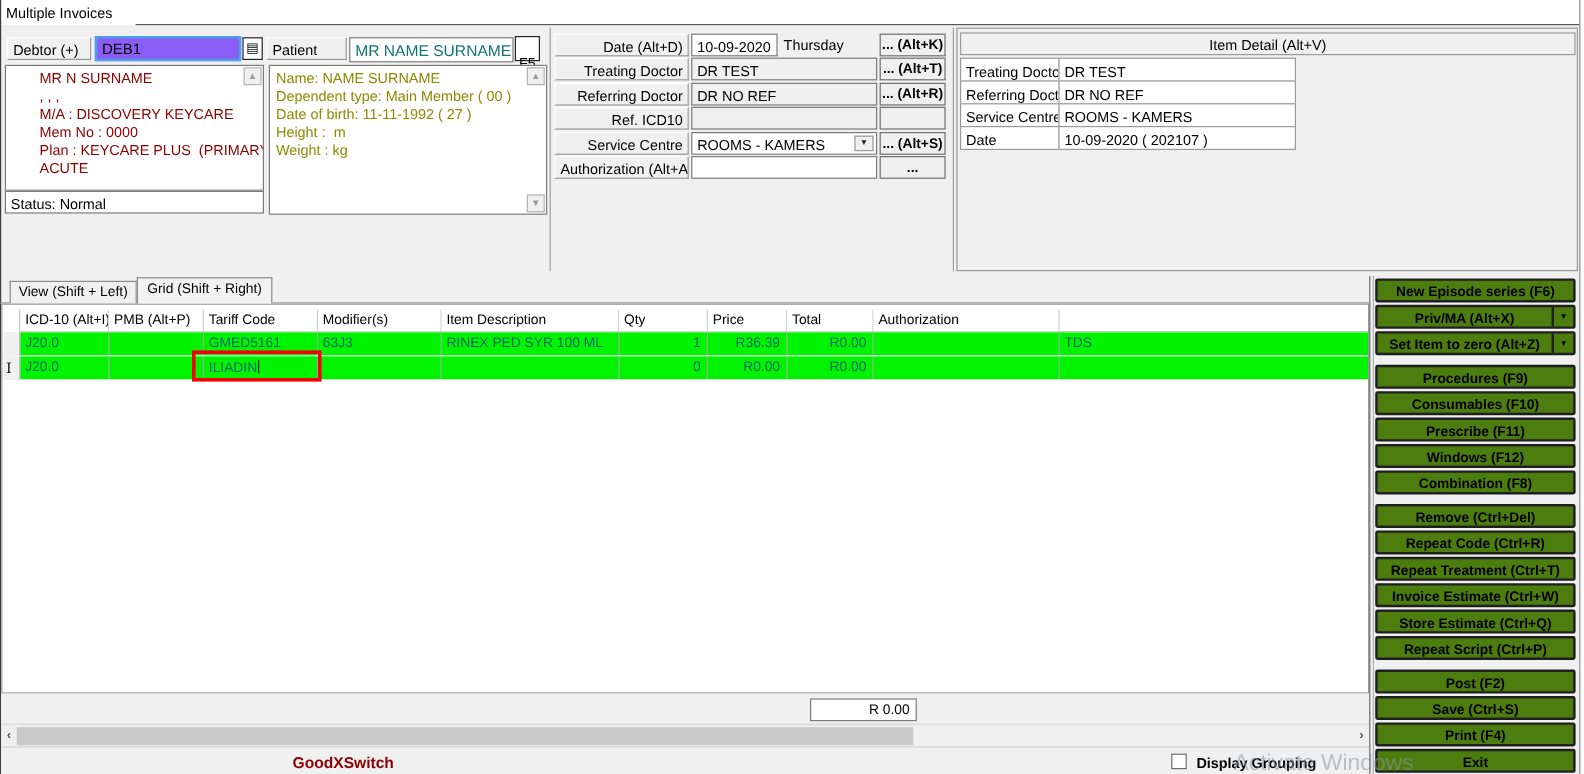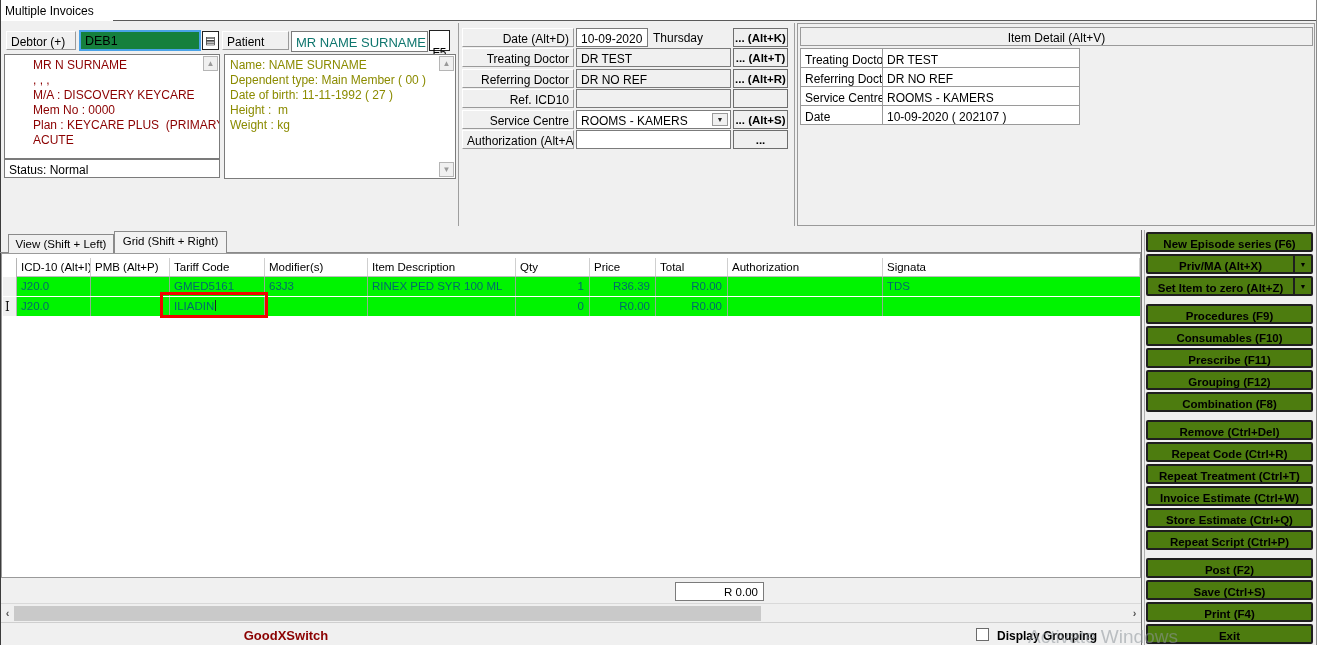--- a/index.html
+++ b/index.html
@@ -81,7 +81,7 @@
 <div class="abs win-topline"></div>
 
 <div class="abs rlabel" style="left:6px;top:31px;width:70px;">Debtor (+)</div>
-<div class="abs" style="left:79px;top:30px;width:122px;height:21px;border:2px solid #4aa3e8;background:#15803d;padding:2px 0 0 4px;font-size:12.5px;">DEB1</div>
+<div class="abs" style="left:79px;top:30px;width:122px;height:21px;border:2px solid #4aa3e8;background:#8b5cf6;padding:2px 0 0 4px;font-size:12.5px;">DEB1</div>
 <div class="abs" style="left:202px;top:31px;width:17px;height:19px;background:#fff;border:1px solid #222;text-align:center;line-height:17px;font-size:11px;"><span>▤</span></div>
 
 <div class="abs rlabel" style="left:222px;top:31px;width:67px;">Patient</div>

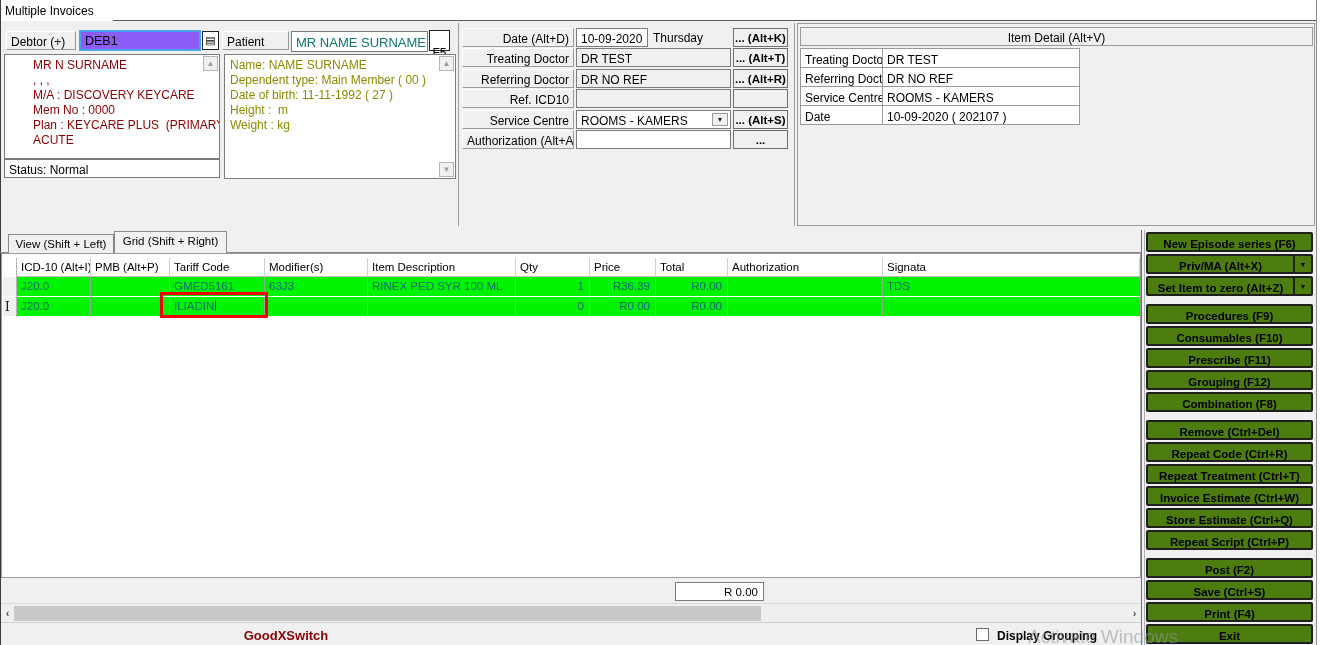--- a/index.html
+++ b/index.html
@@ -173,7 +173,6 @@
     <div class="ghc c7">Price</div>
     <div class="ghc c8">Total</div>
     <div class="ghc c9">Authorization</div>
-    <div class="ghc c10">Signata</div>
   </div>
 
   <div class="grow" style="top:23px;border-bottom:1px solid #b5b5b5;">

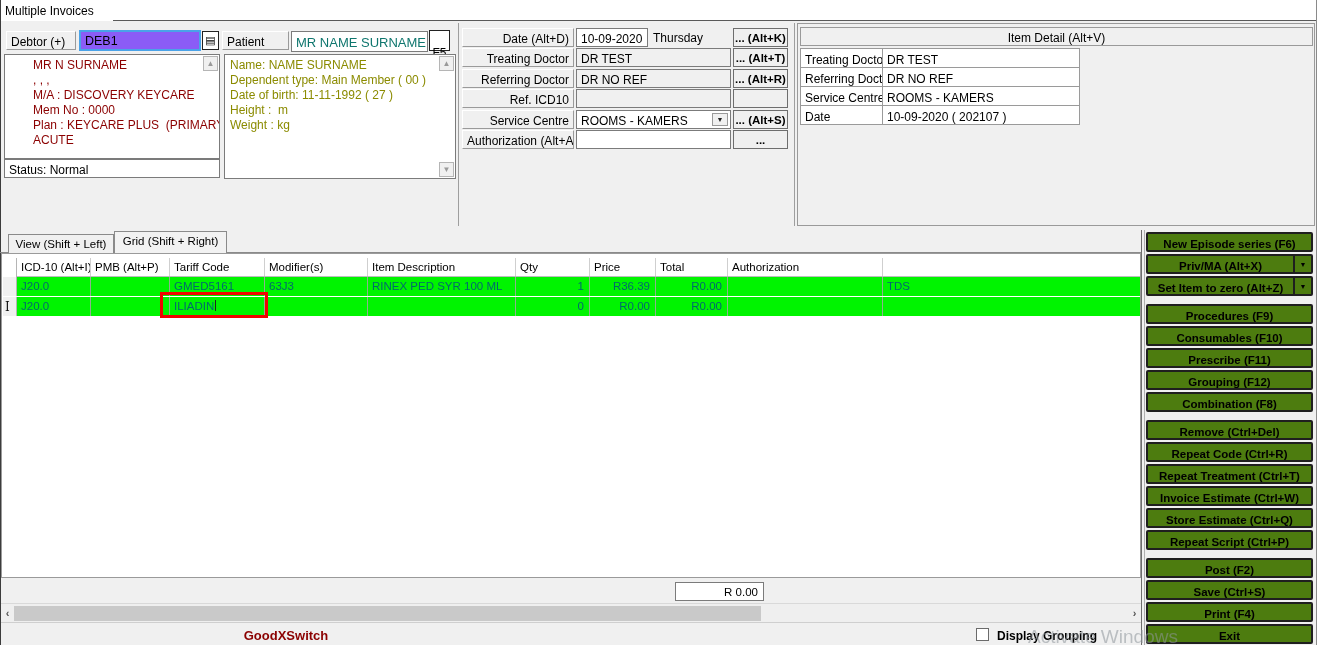--- a/index.html
+++ b/index.html
@@ -250,7 +250,7 @@
     <span class="lbl">Prescribe (F11)</span>
   </div>
 <div class="sbtn" style="top:370px;">
-    <span class="lbl">Grouping (F12)</span>
+    <span class="lbl">Windows (F12)</span>
   </div>
 <div class="sbtn" style="top:392px;">
     <span class="lbl">Combination (F8)</span>

